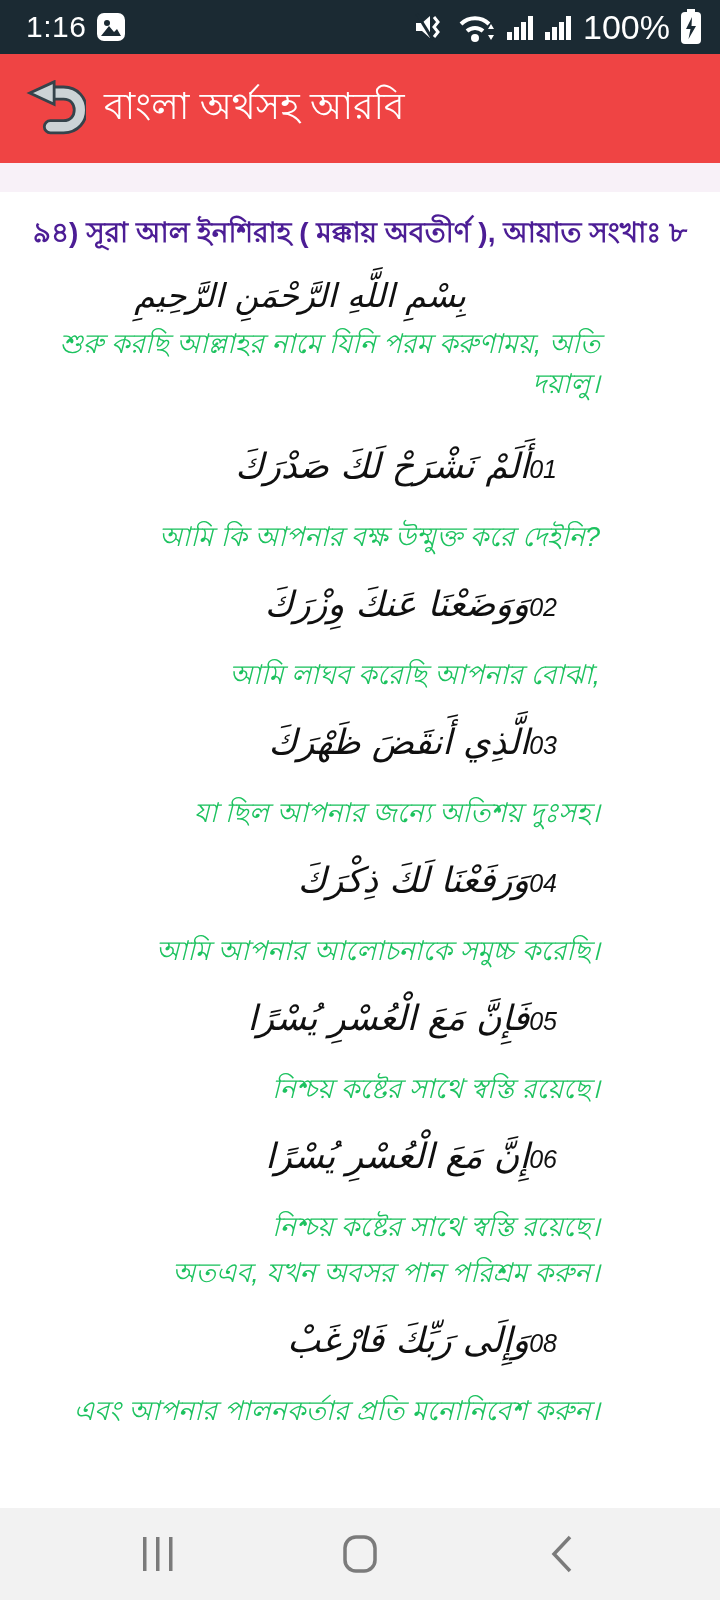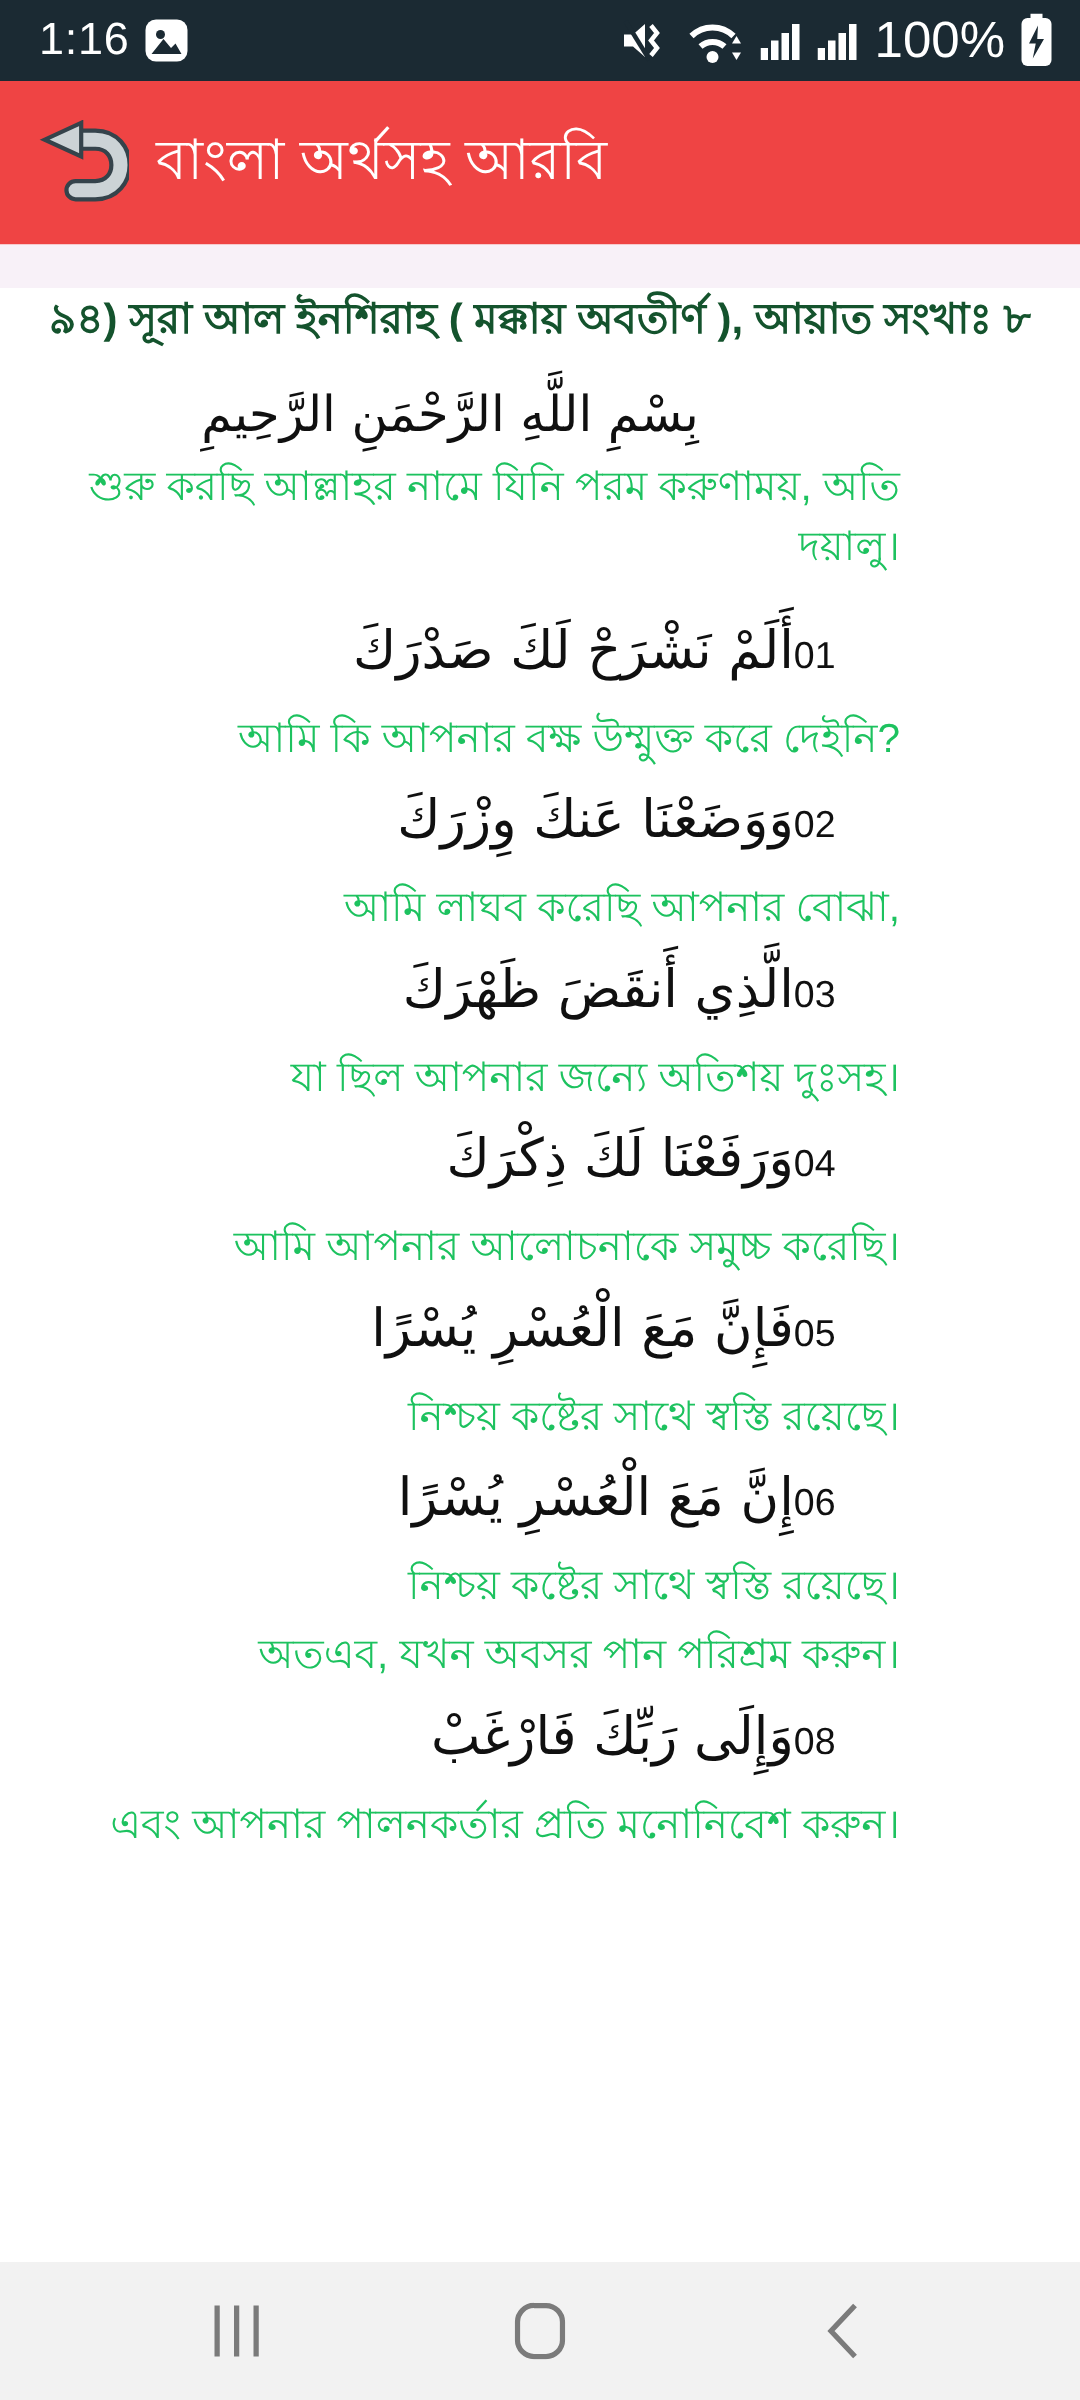--- a/index.html
+++ b/index.html
@@ -25,7 +25,7 @@
 
   
   main { height:1316px; background:#fff; overflow:hidden; }
-  .surah-heading { text-align:center; color:#14532d;
+  .surah-heading { margin-top:20px; text-align:center; color:#4c1d95;
                    font-size:28px; font-weight:700; line-height:42px; }
   .col { width:600px; }
   .bismillah-arabic { margin-top:14px; text-align:center; direction:rtl;

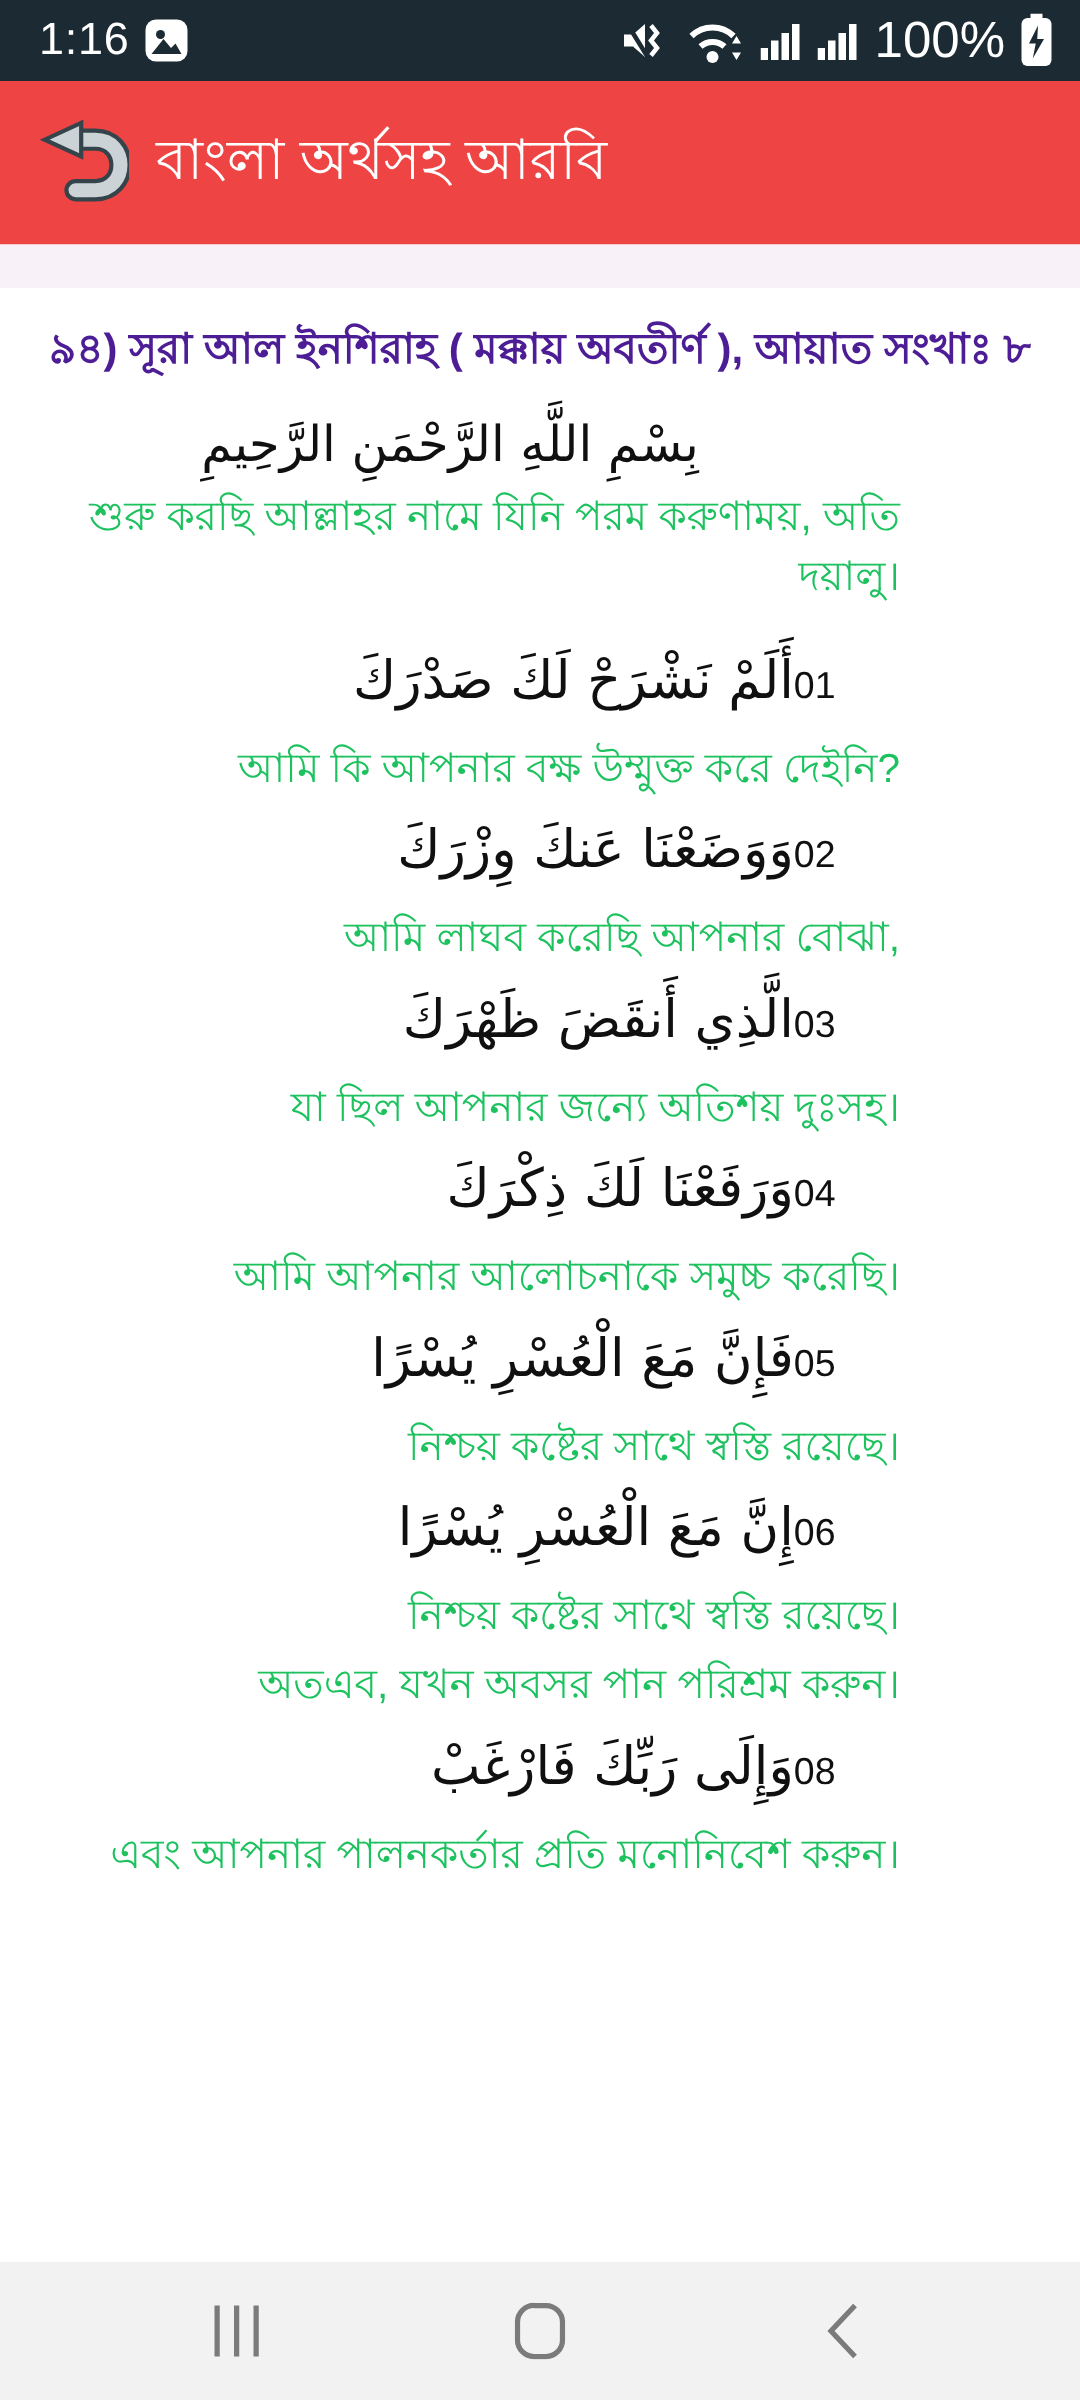--- a/index.html
+++ b/index.html
@@ -27,7 +27,7 @@
   main { height:1316px; background:#fff; overflow:hidden; }
   .surah-heading { margin-top:20px; text-align:center; color:#4c1d95;
                    font-size:28px; font-weight:700; line-height:42px; }
-  .col { width:600px; }
+  .col { width:600px;font-style:italic; }
   .bismillah-arabic { margin-top:14px; text-align:center; direction:rtl;
                       font-family:"DejaVu Sans",sans-serif;
                       font-size:33px; line-height:56px; color:#101010; }

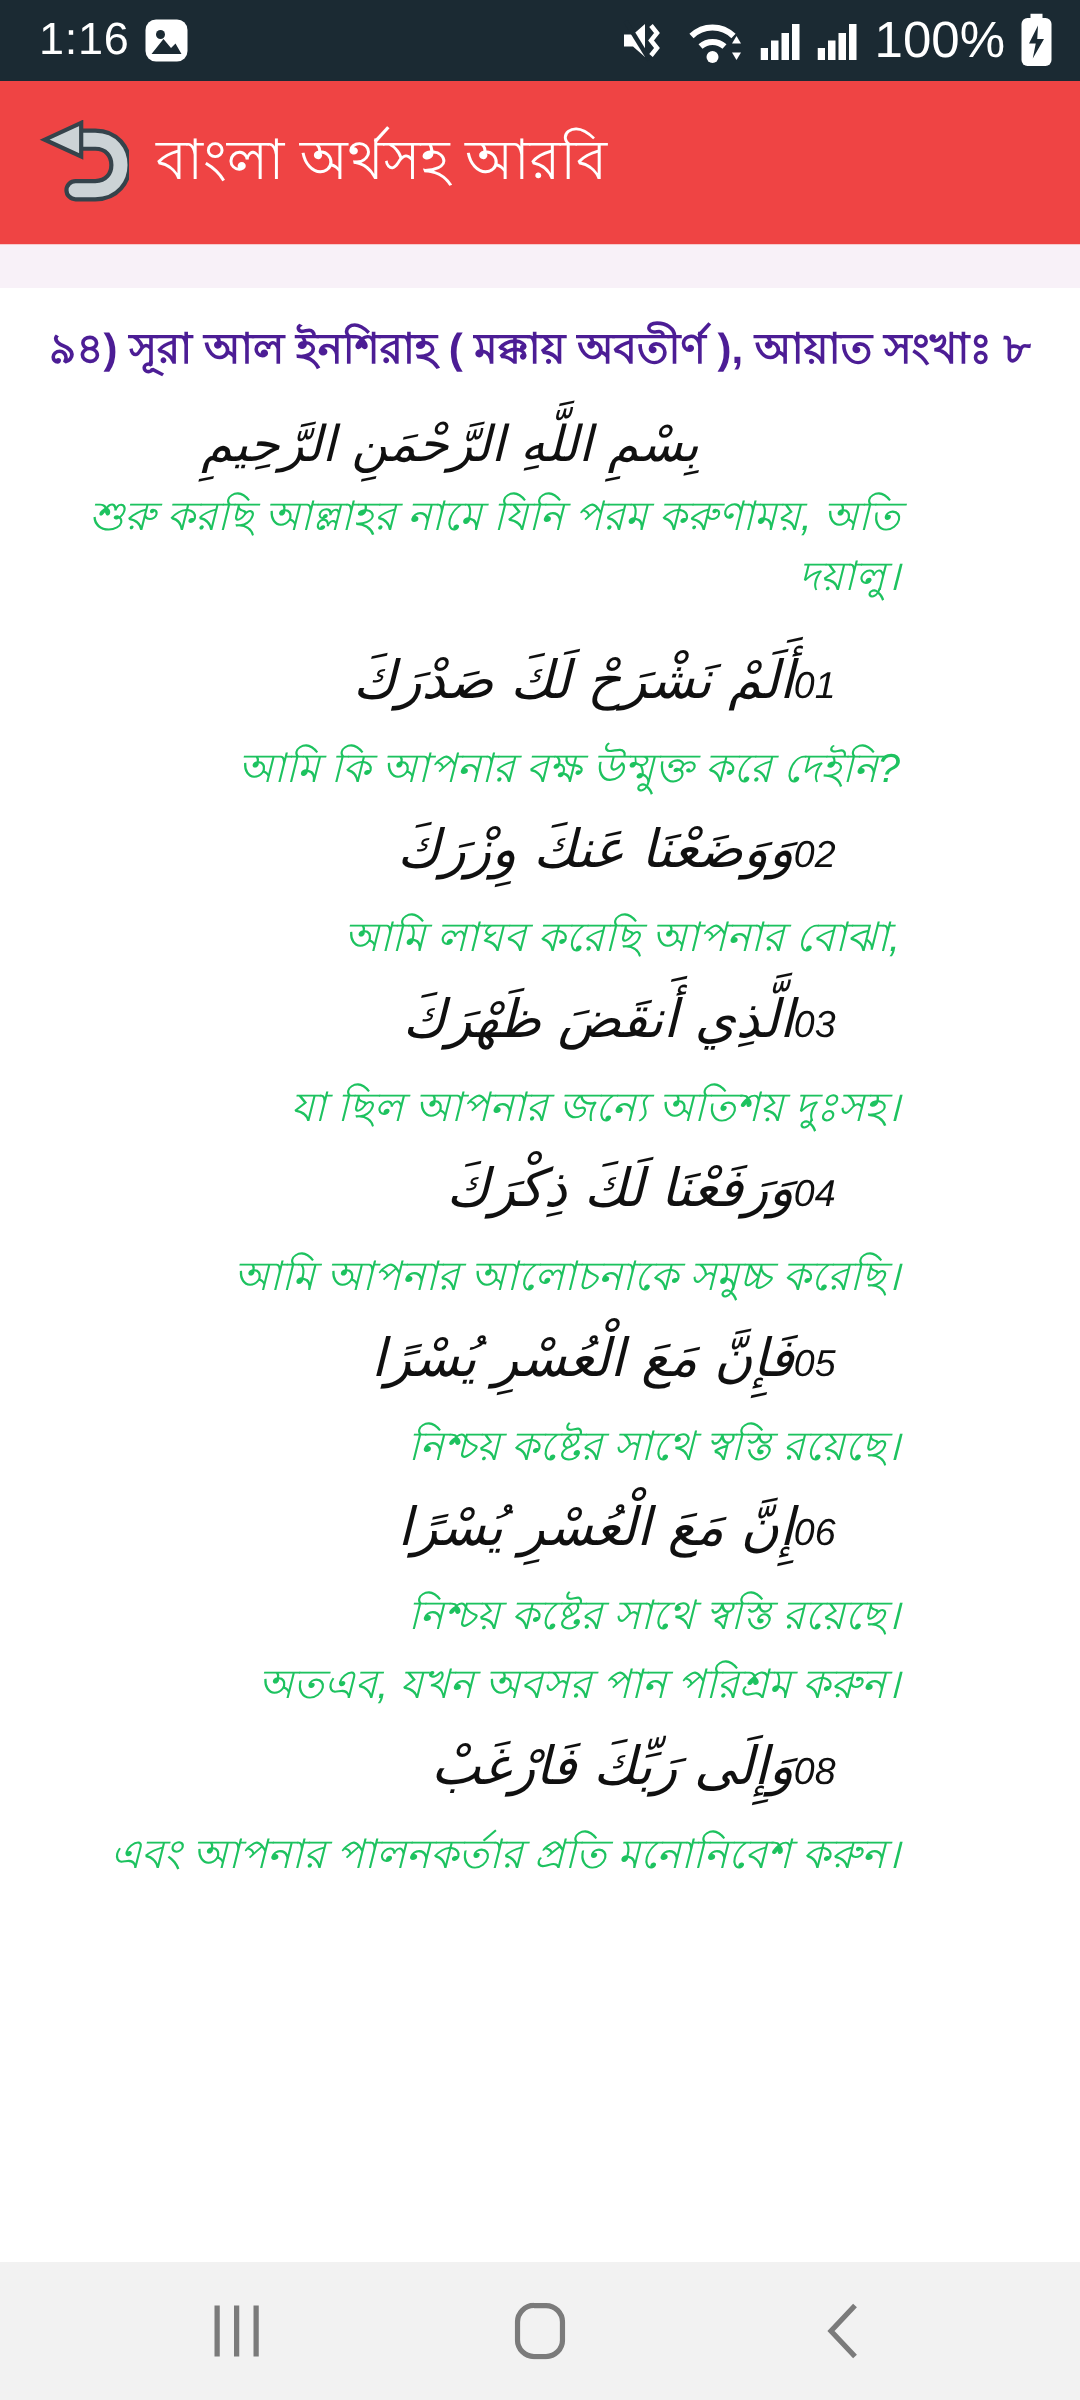--- a/index.html
+++ b/index.html
@@ -36,7 +36,7 @@
   .verses { margin-top:18px; }
   .verse .arabic { direction:rtl; text-align:right; padding-right:43px;
                    font-family:"DejaVu Sans",sans-serif;
-                   font-size:35px; line-height:64px; color:#101010; }
+                   font-size:35px; line-height:89px; color:#101010; }
   .verse .vnum { font-size:25px; font-family:"Liberation Sans",sans-serif;
                  color:#101010; letter-spacing:1px; }
   .verse .bangla { line-height:46px; }

